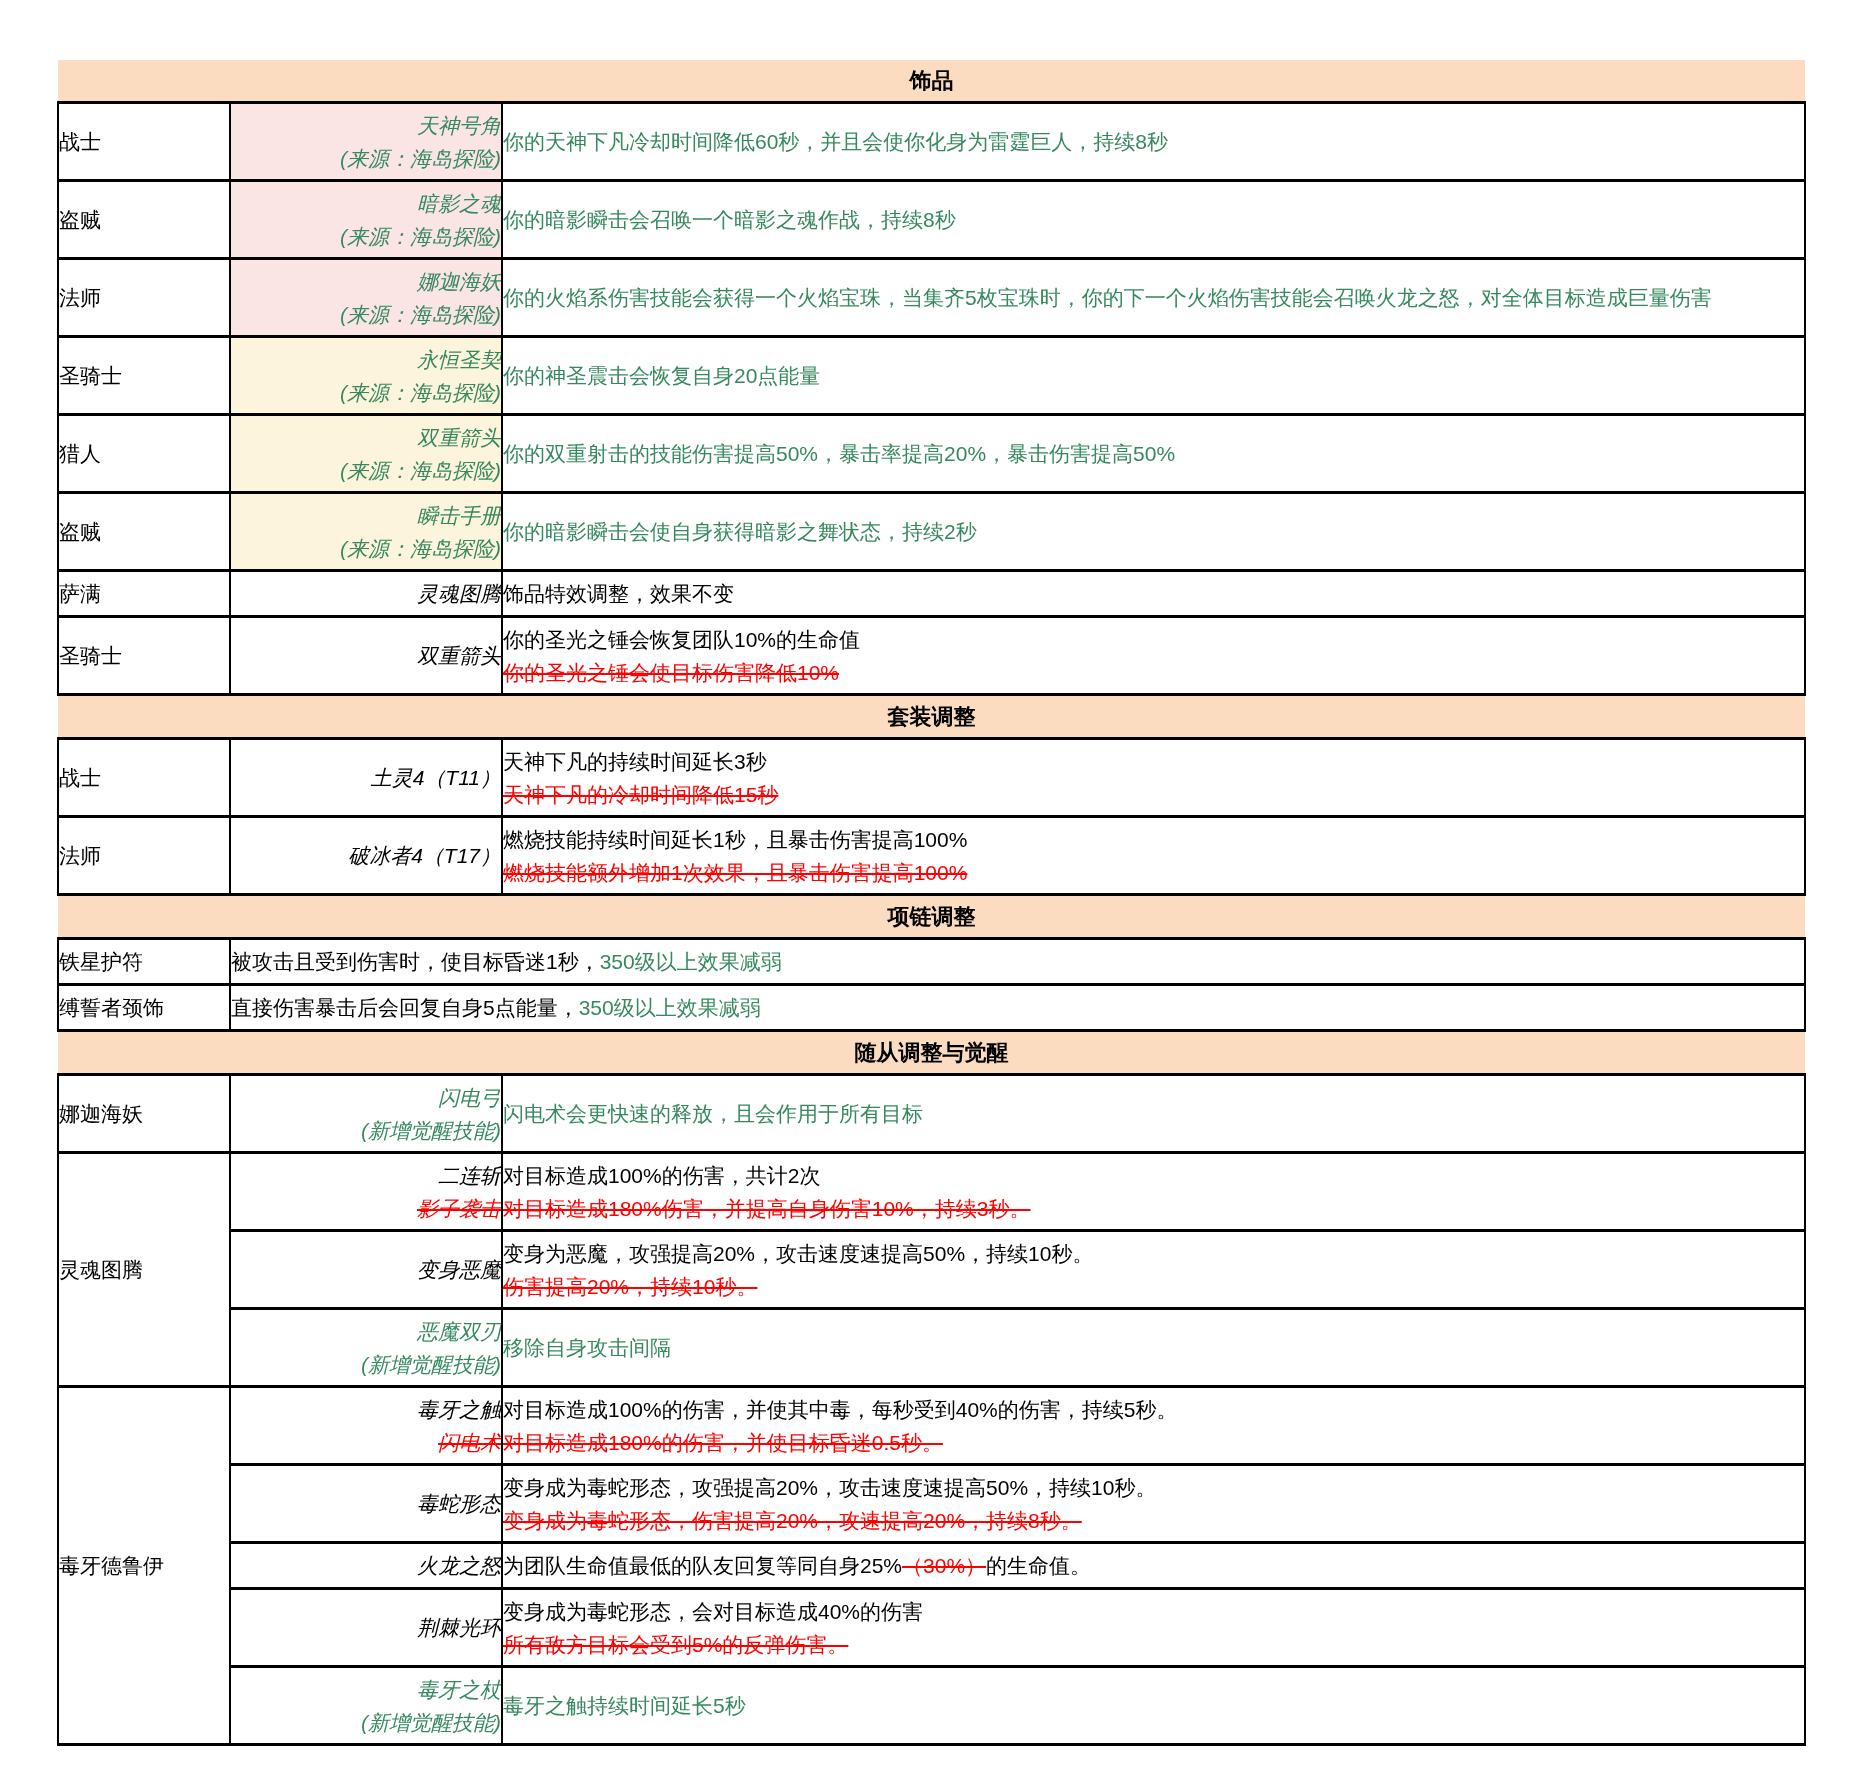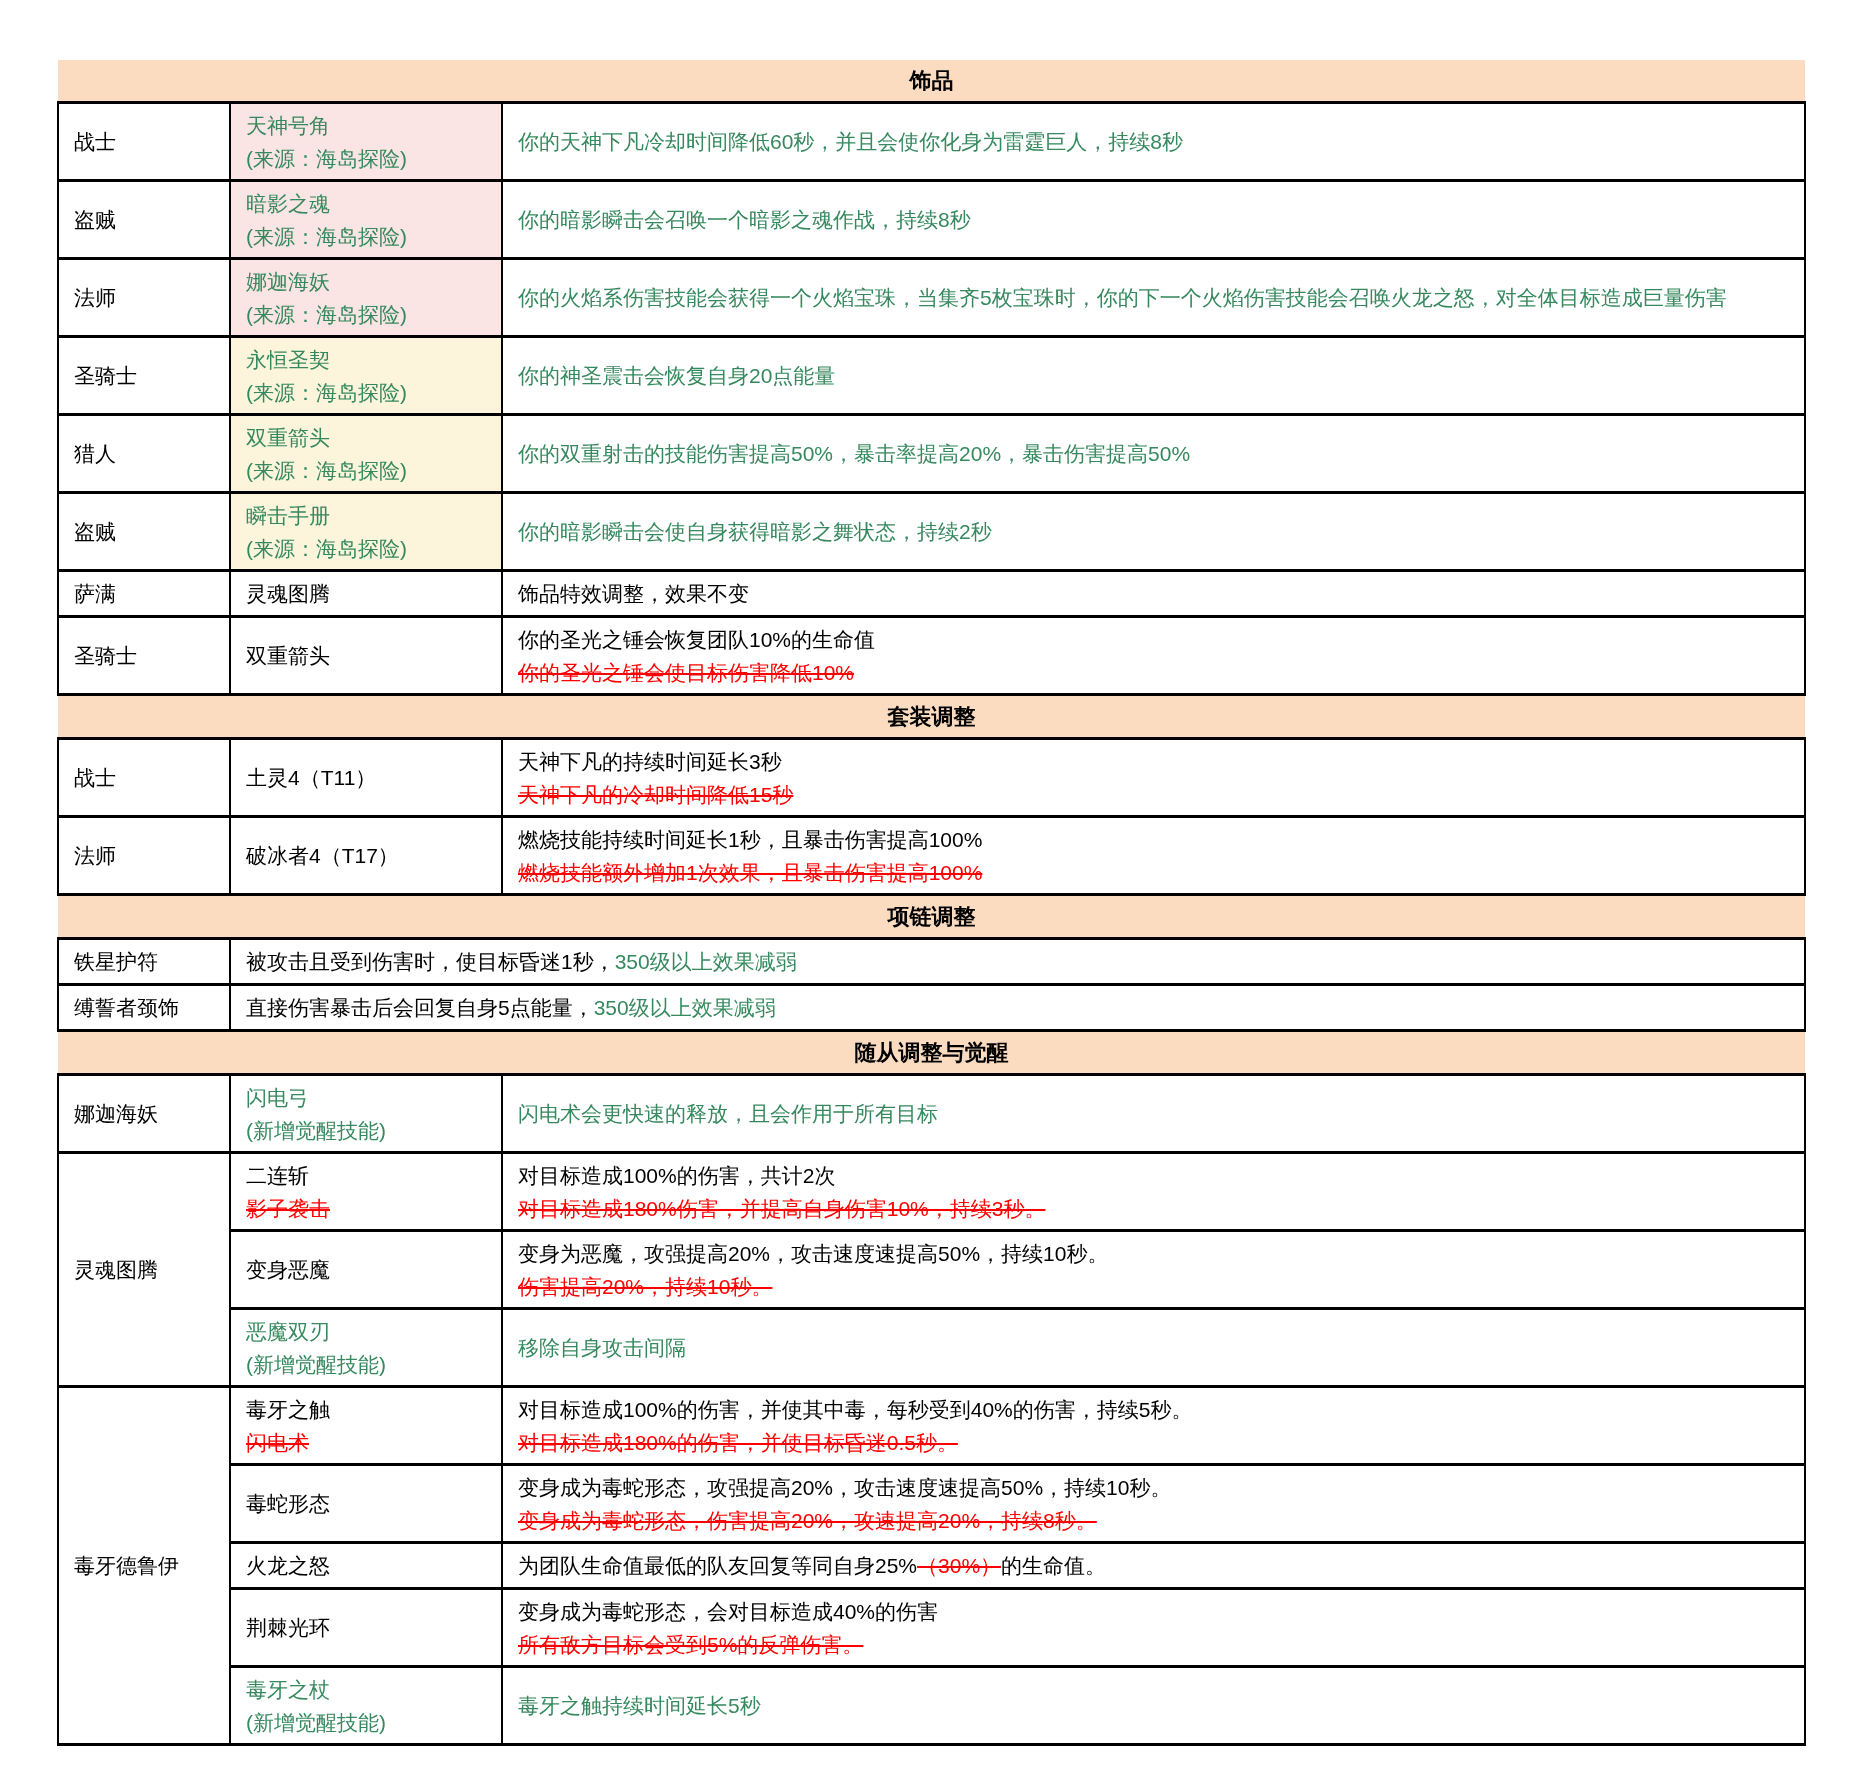--- a/index.html
+++ b/index.html
@@ -29,7 +29,7 @@
     border-style: solid;
     border-color: var(--border);
     border-width: 3px 2px;
-    padding: 4px 15px;
+    padding: 4px 0;
     vertical-align: middle;
     line-height: 33px;
     overflow: hidden;

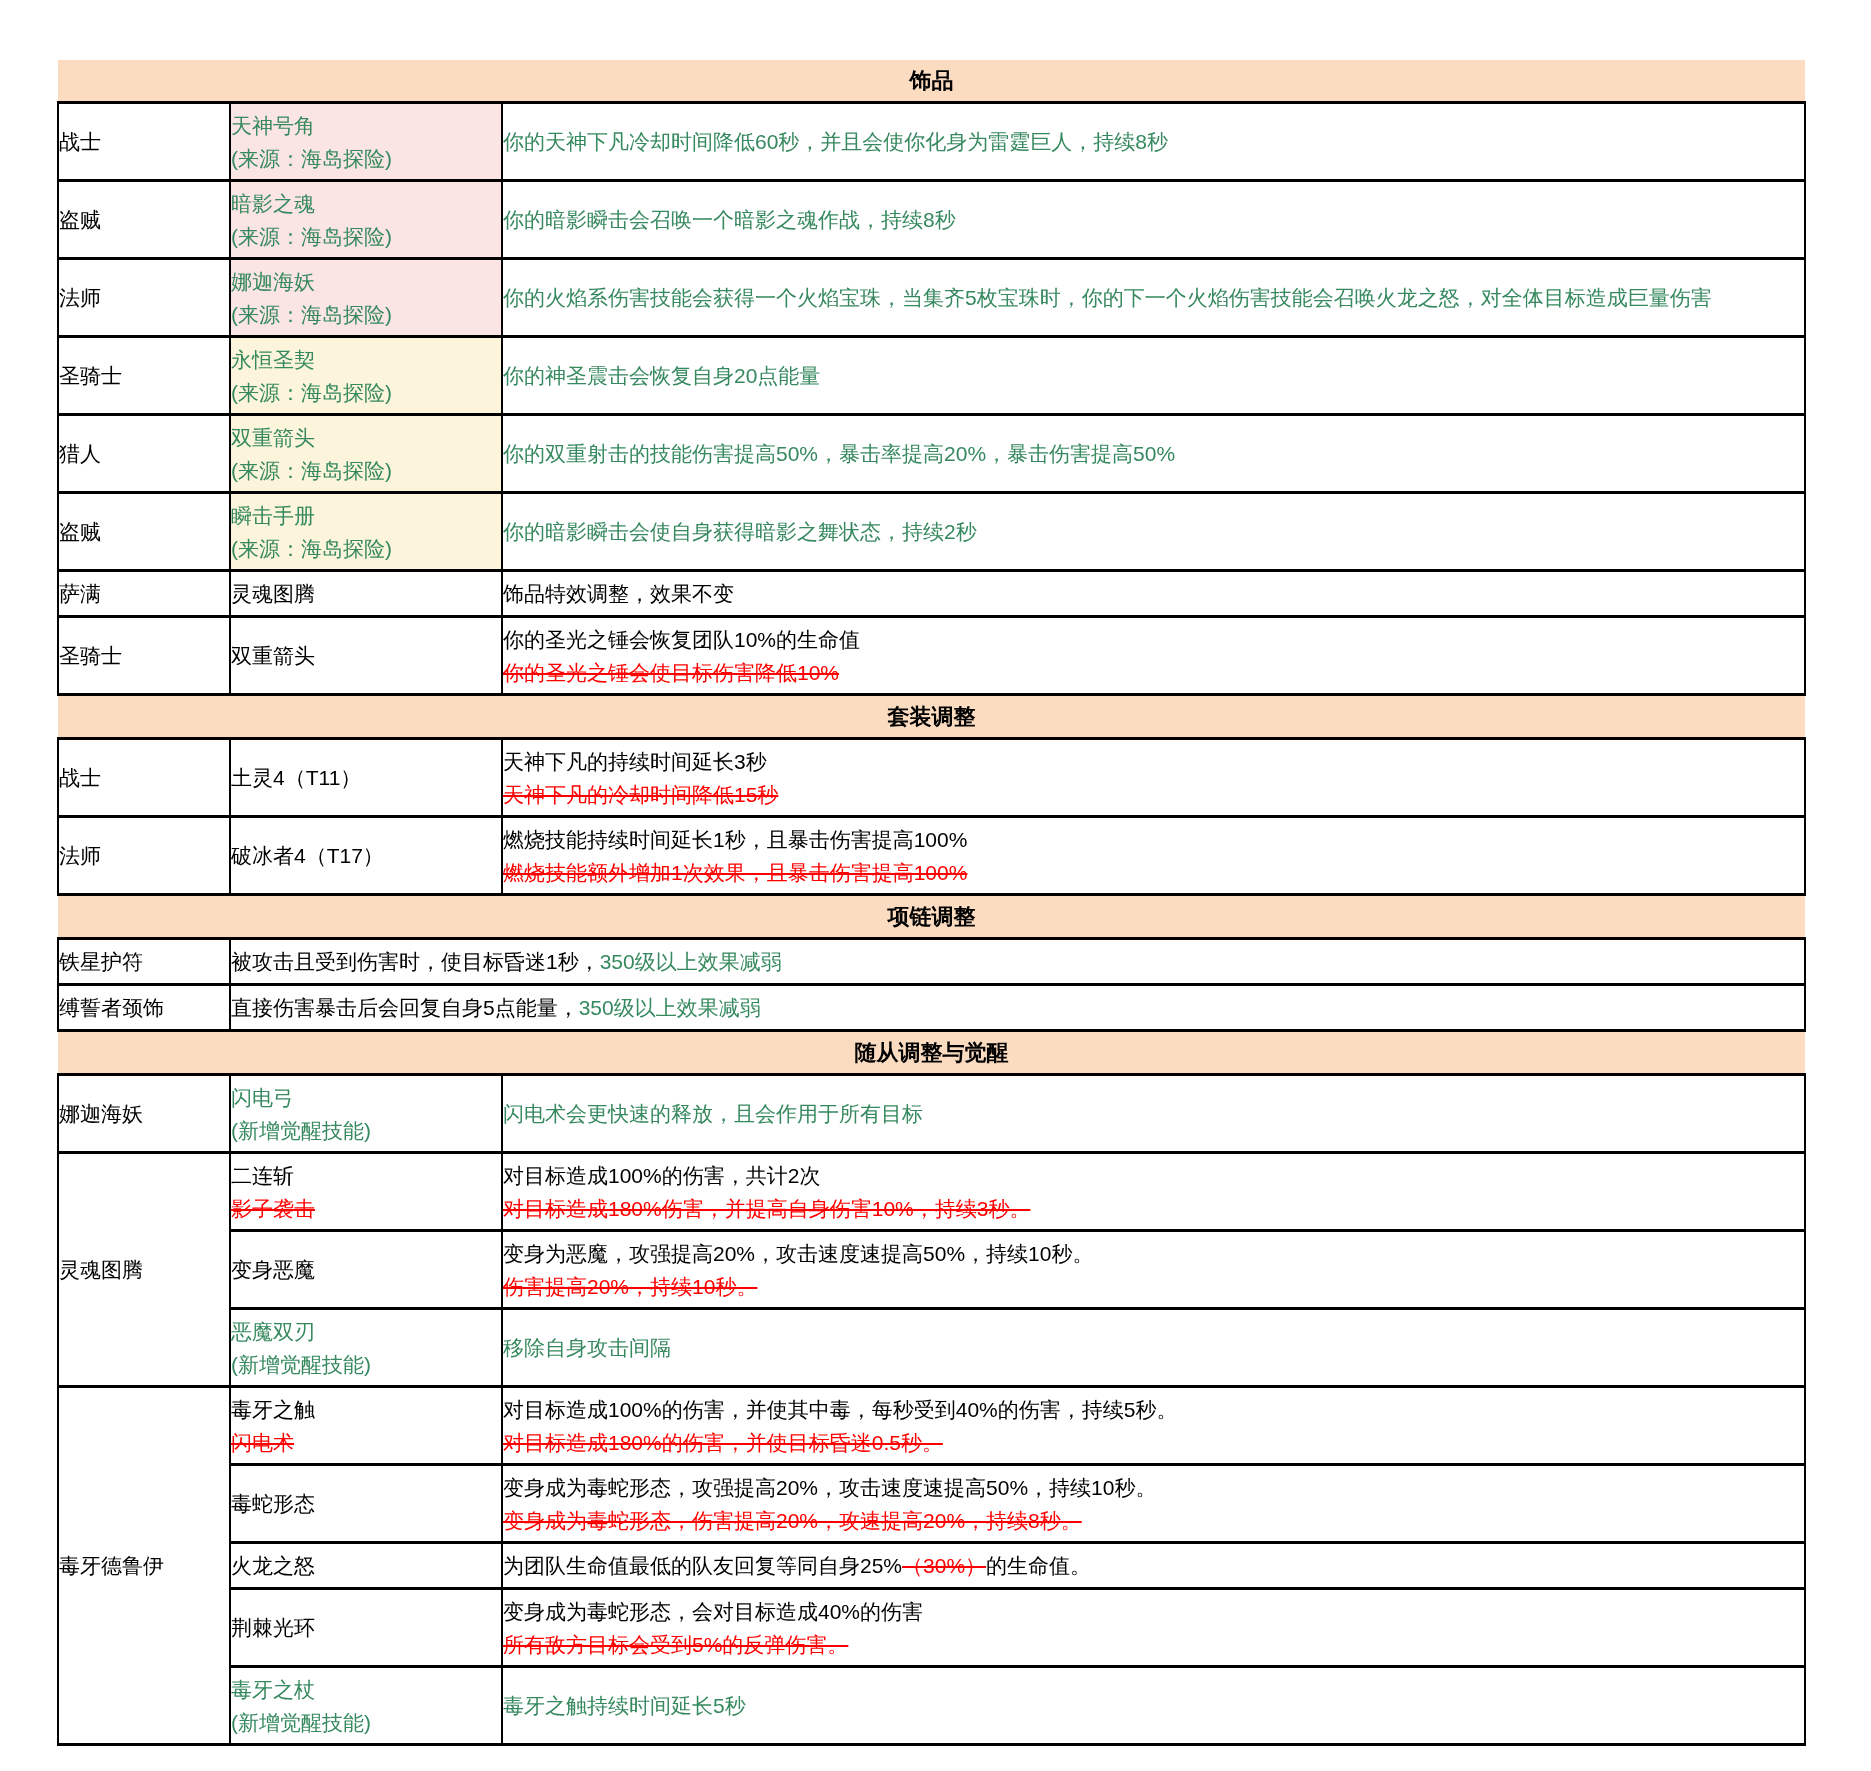--- a/index.html
+++ b/index.html
@@ -47,7 +47,7 @@
   tr.tall  { height: 78px; }
   tr.short { height: 46px; }
   td.cell-label { text-align: left; margin-left: 22px; }
-  td.cell-item  { text-align: left; }
+  td.cell-item  { text-align: right; font-style: italic; }
   td.cell-desc  { text-align: left; padding-left: 10px; margin-top: 36px; }
   td.bg-pink   { background: var(--pink); }
   td.bg-yellow { background: var(--yellow); }

